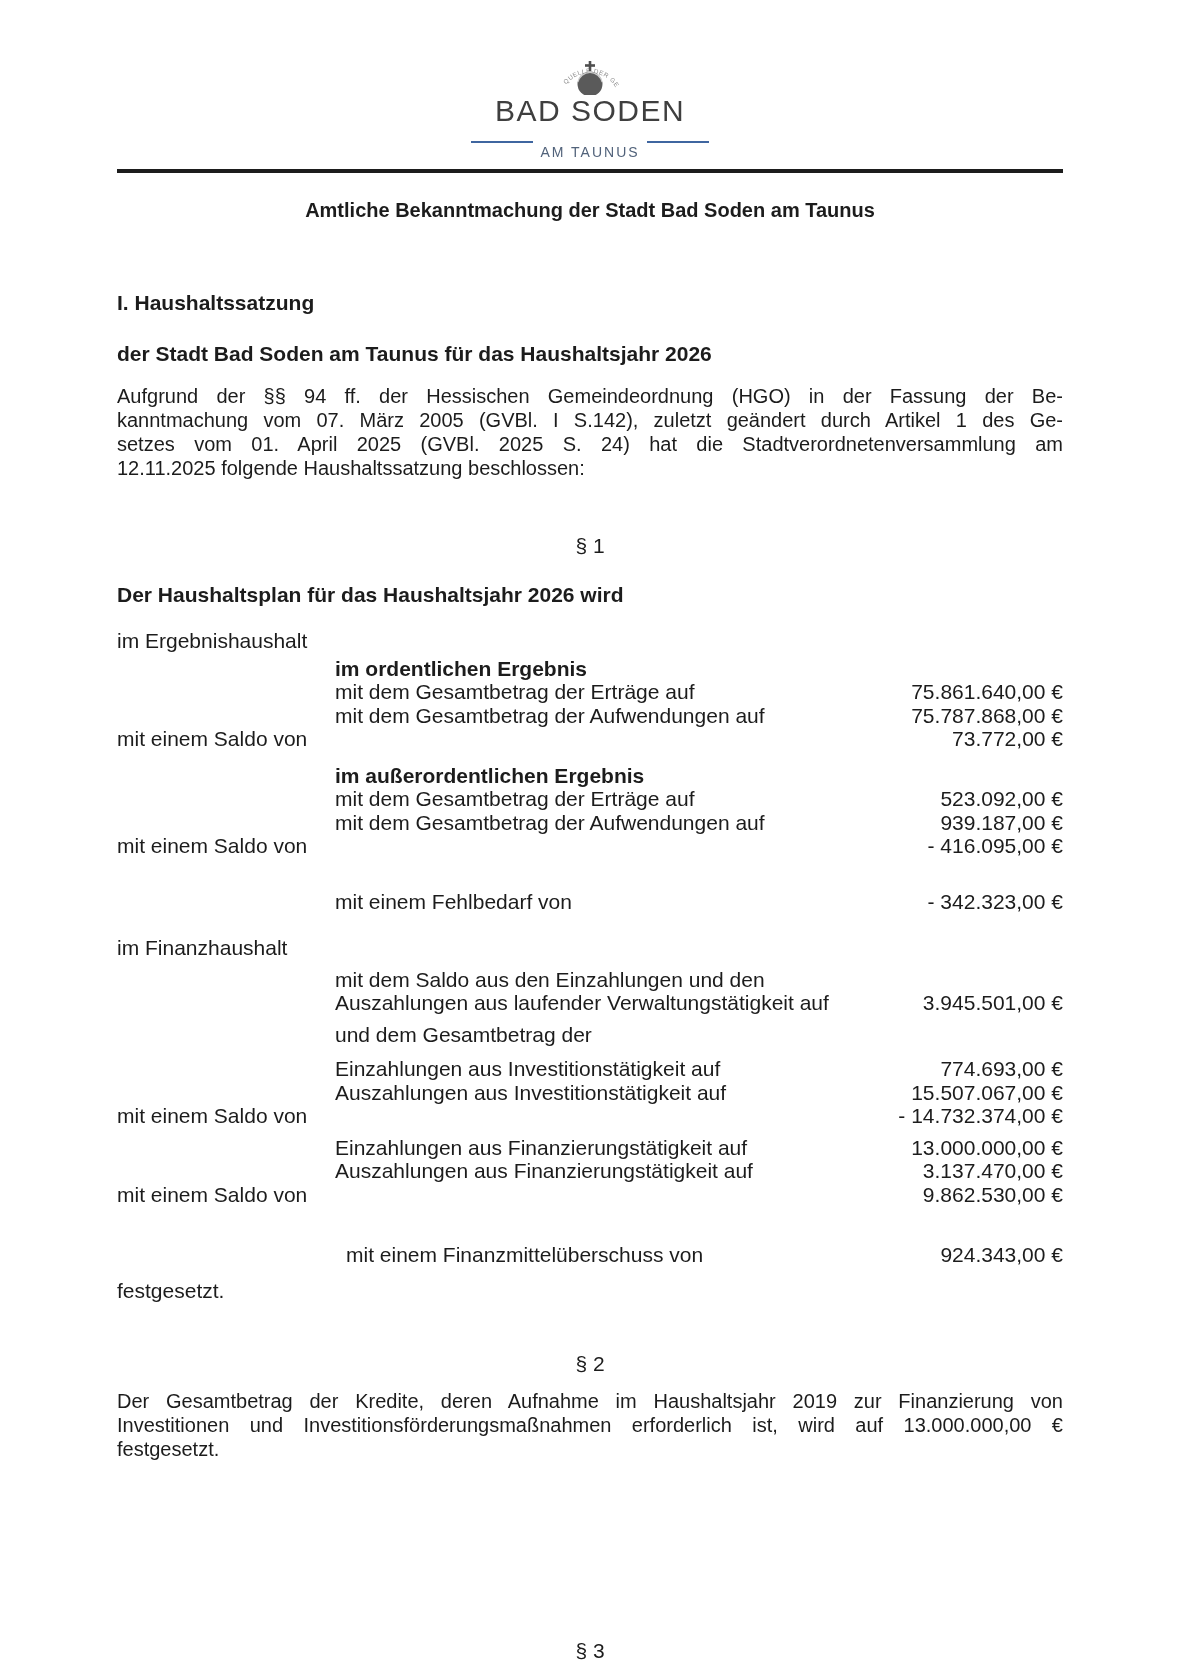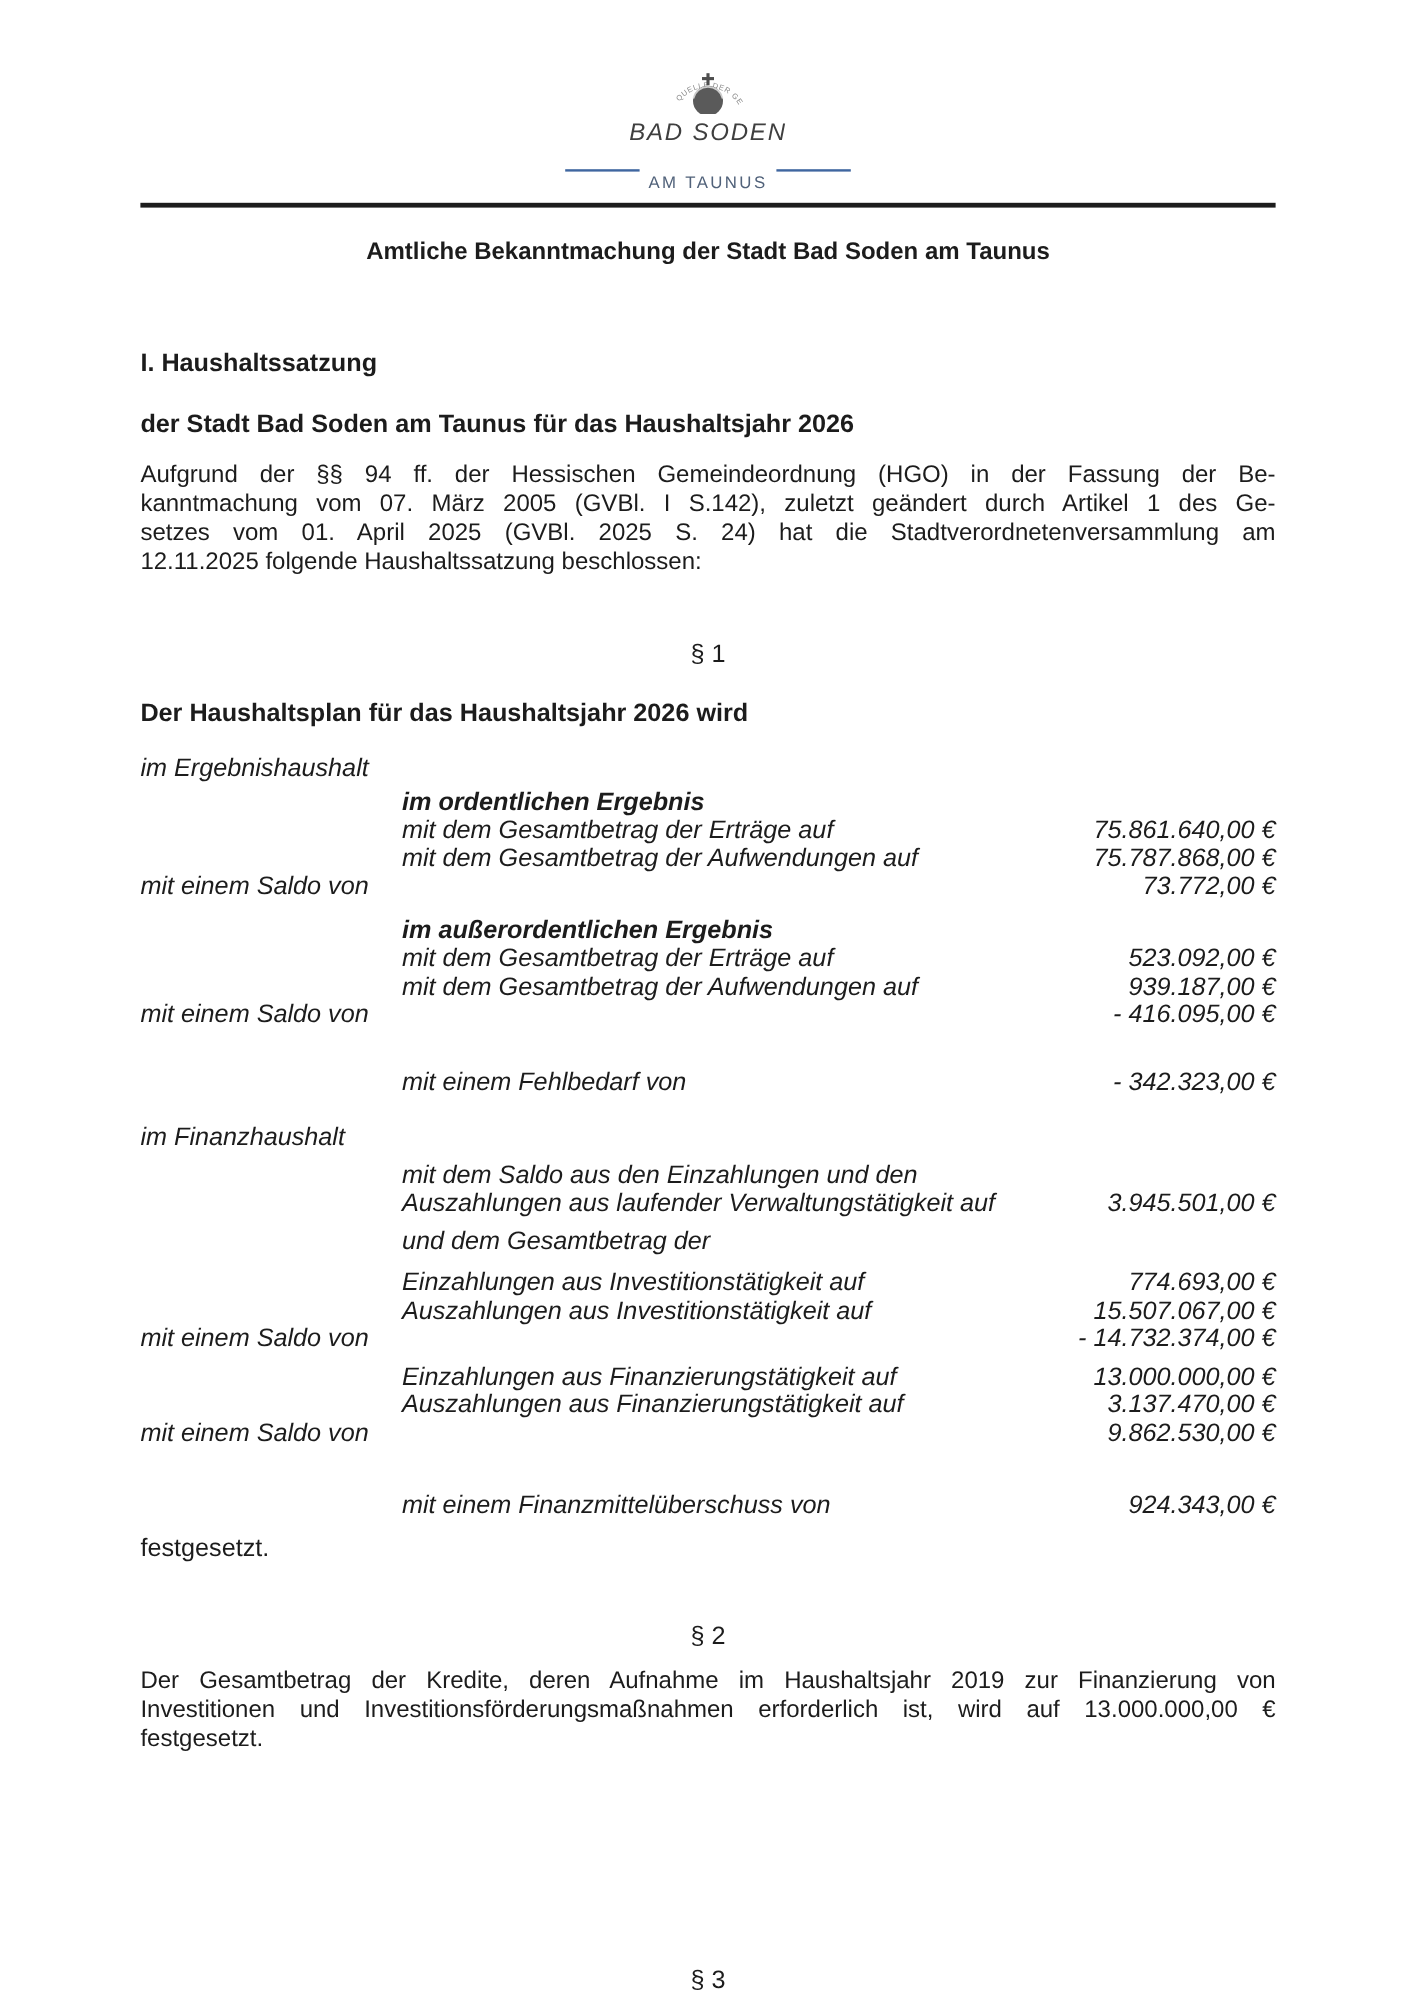--- a/index.html
+++ b/index.html
@@ -23,13 +23,12 @@
   }
   .seal { display: block; }
   .logo-city {
-    font-size: 20px;
+    font-size: 30px;
     letter-spacing: 1.5px;
     color: #3f3f3f;
     font-weight: normal;
     line-height: 24px;
     margin-top: 1px;
-    font-style: italic;
   }
   .logo-sub-row {
     display: flex;

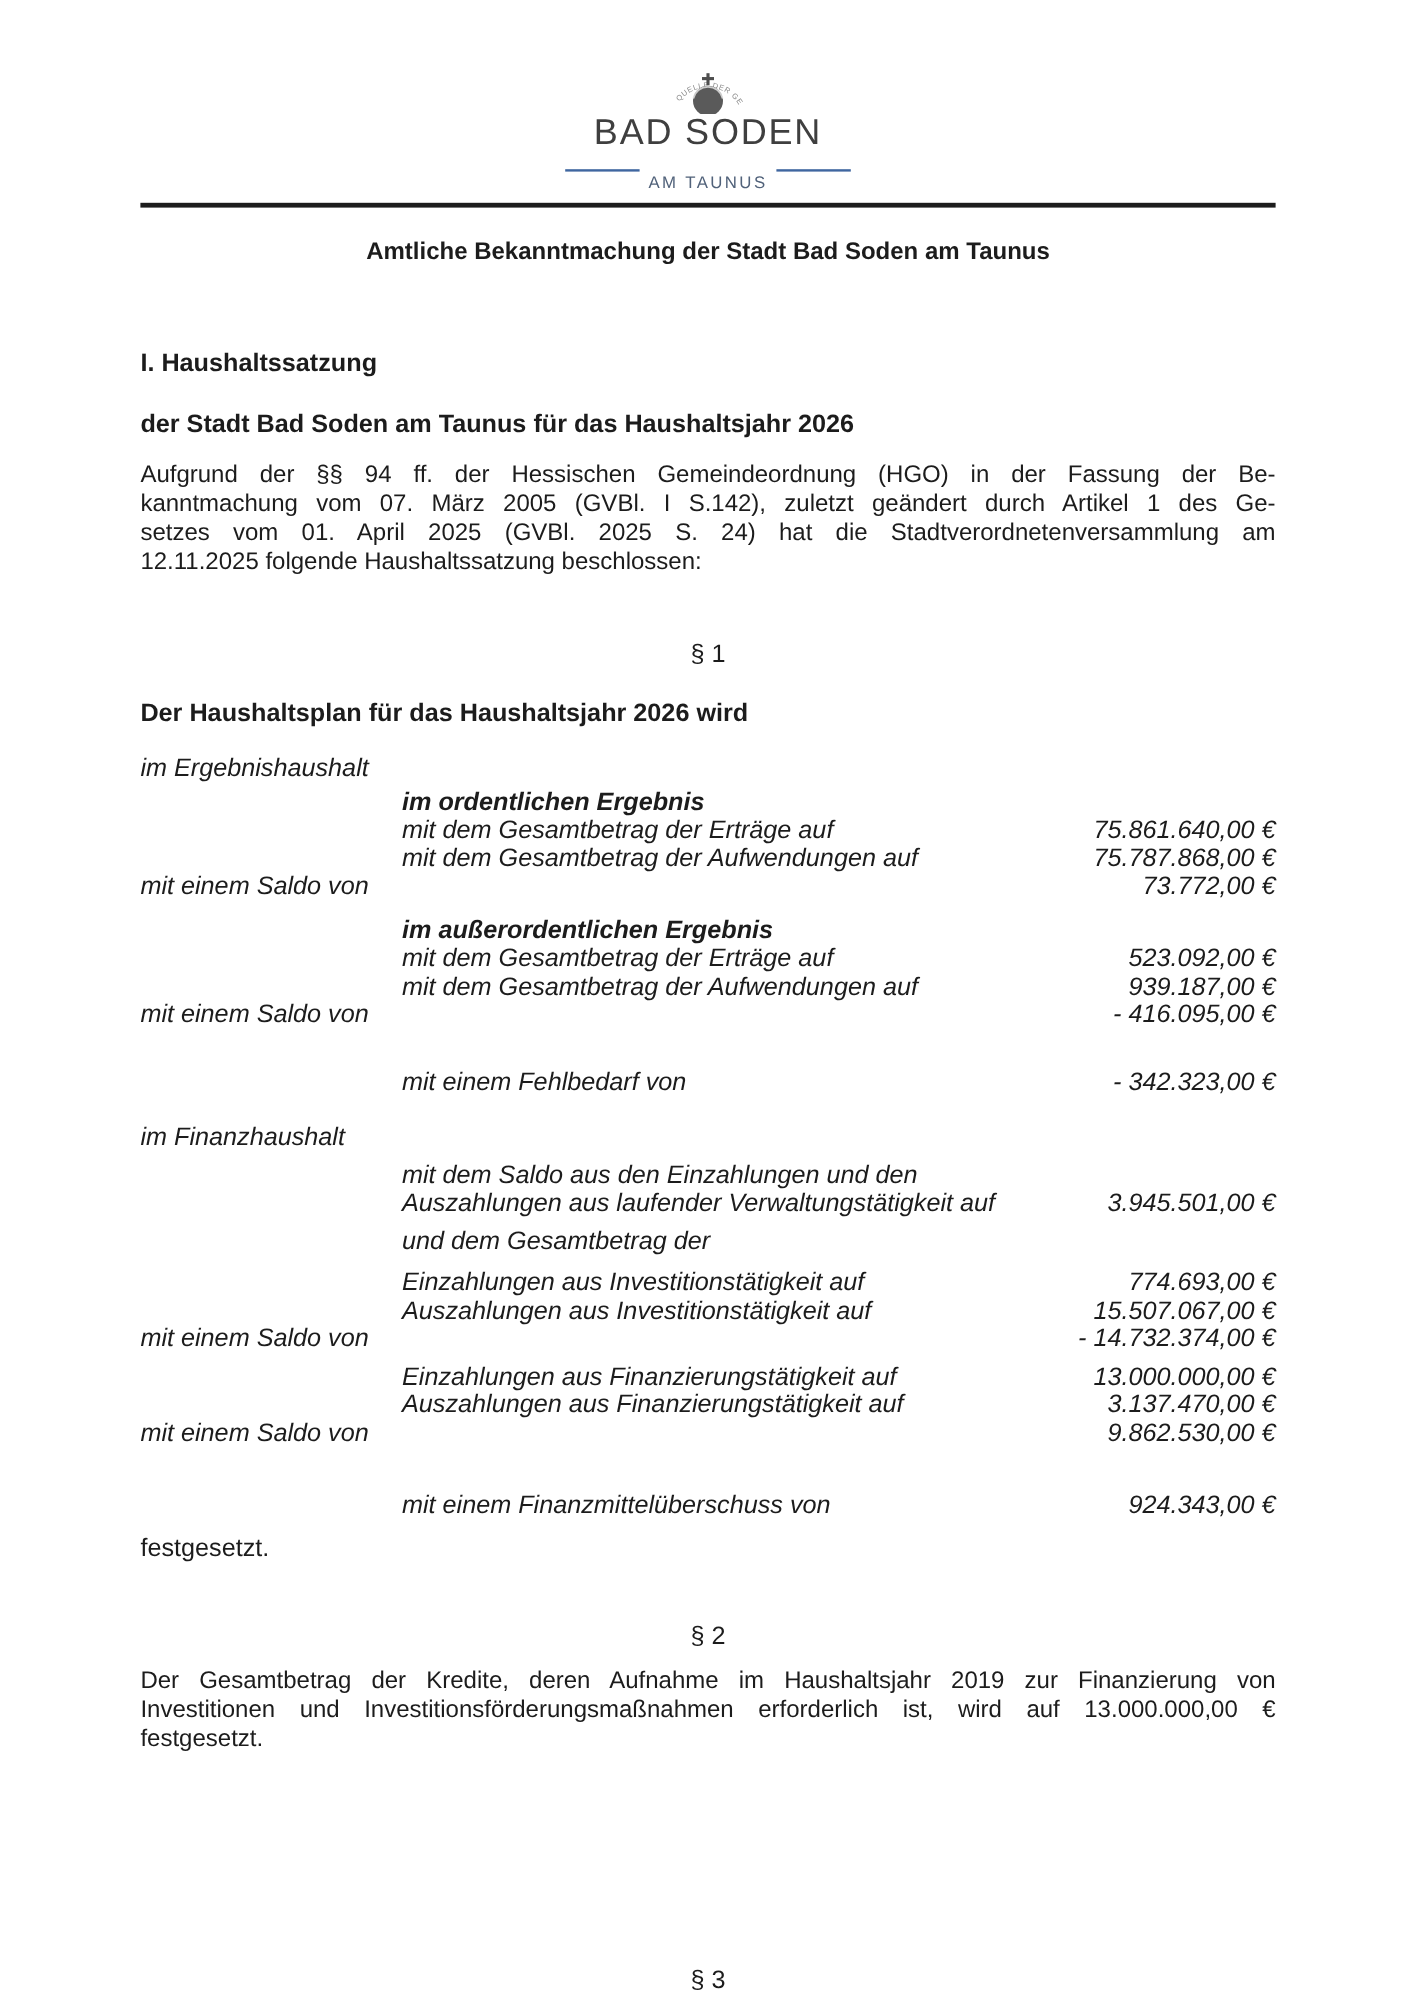--- a/index.html
+++ b/index.html
@@ -80,7 +80,6 @@
     display: grid;
     grid-template-columns: 218px 1fr auto;
     line-height: 23.5px;
-    font-style: italic;
   }
   .brow .c1 { grid-column: 1 / 3; }
   .brow .c2 { grid-column: 2 / 3; }

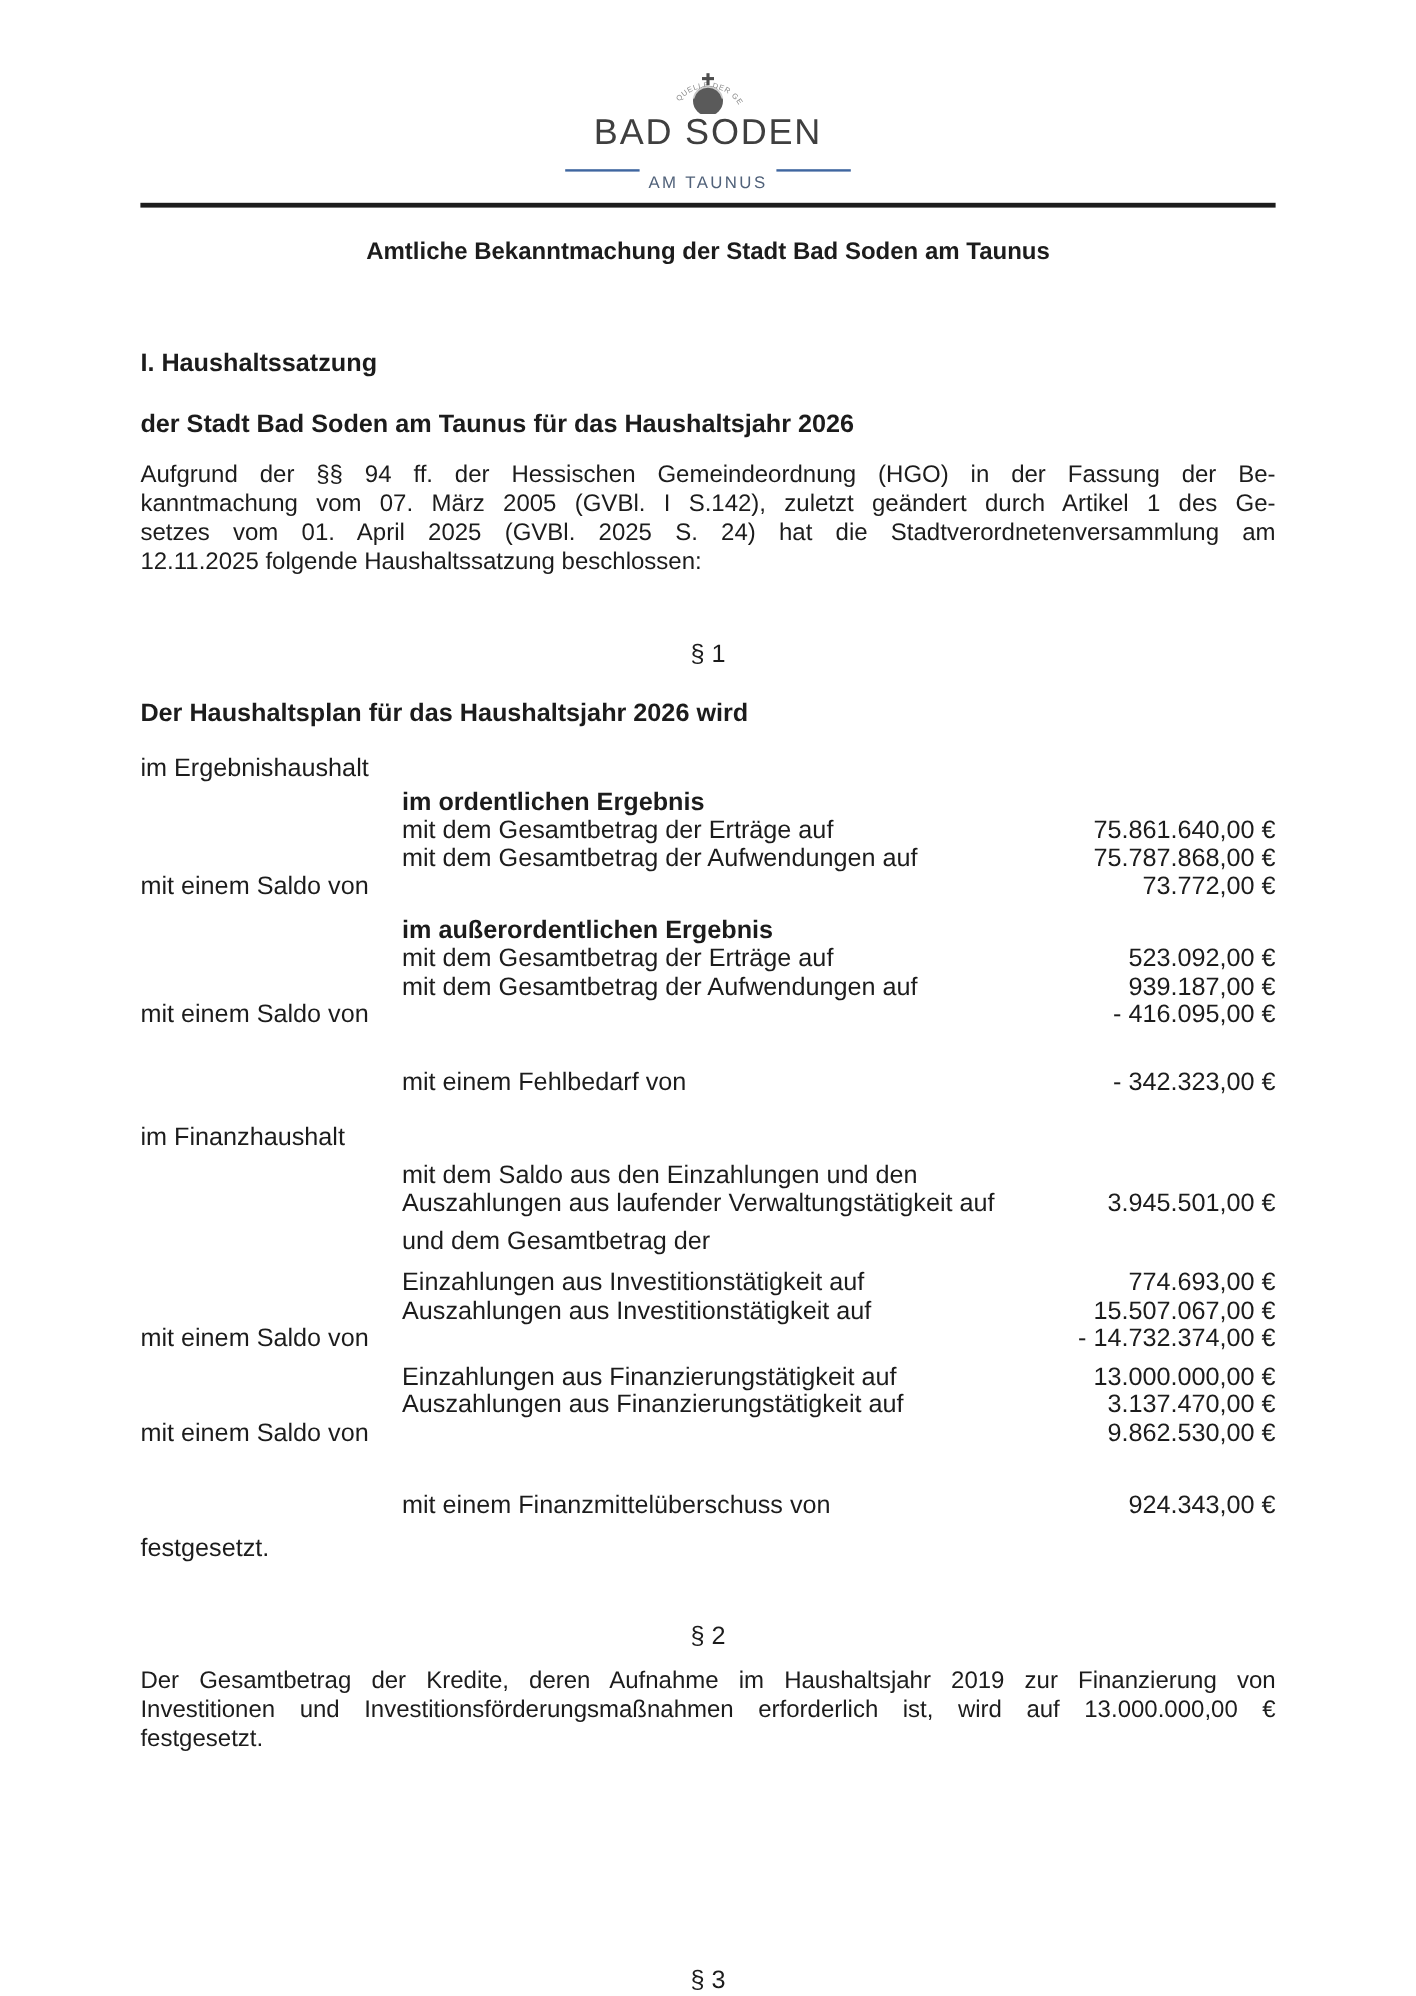--- a/index.html
+++ b/index.html
@@ -93,7 +93,7 @@
   .mt-22 { margin-top: 22px; }
   .mt-23 { margin-top: 23px; }
   .mt-32 { margin-top: 32px; }
-  .mt-37 { margin-top: 37px; }
+  .mt-37 { margin-top: 37px; gap: 11px; }
 
   .closing { margin-top: 12px; font-size: 21px; line-height: 24px; }
   .para-s2 { margin-top: 13px; }

